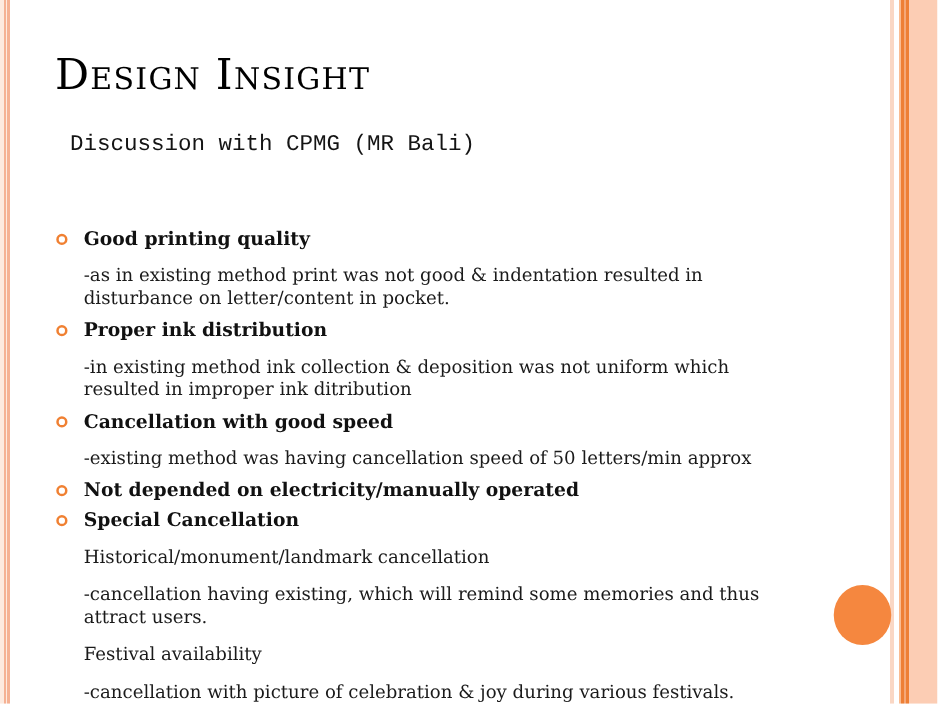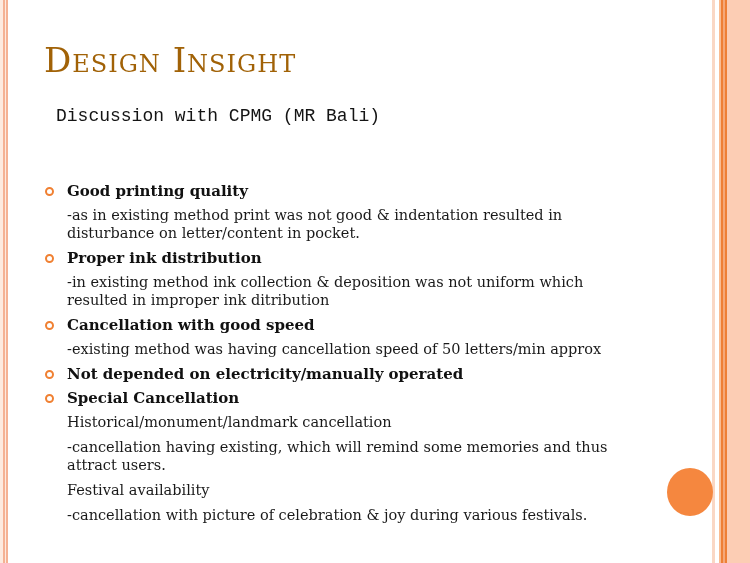--- a/index.html
+++ b/index.html
@@ -37,7 +37,7 @@
     font-weight: 400;
     font-size: 34px;
     letter-spacing: 1px;
-    color: #a16207;
+    color: #000000;
     white-space: nowrap;
   }
   .subtitle {

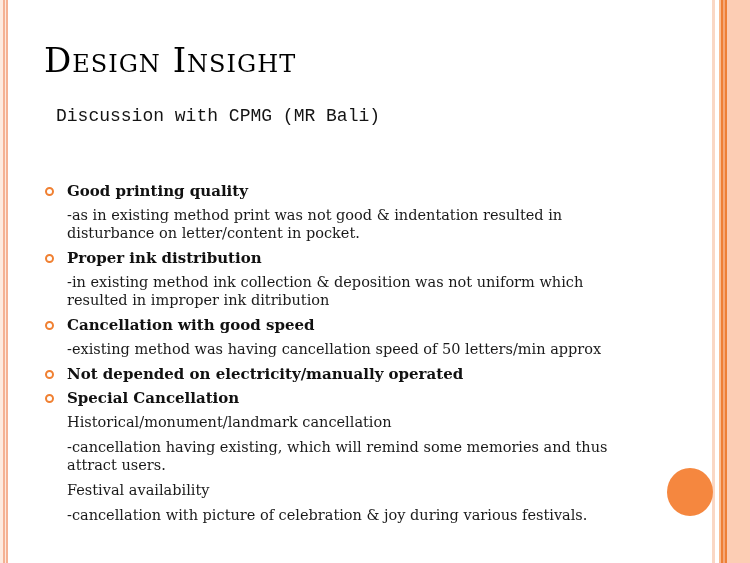--- a/index.html
+++ b/index.html
@@ -71,7 +71,7 @@
     color: #111111;
   }
   .bpara {
-    margin: 0 0 7px 22px;
+    margin: 12px 0 7px 22px;
     font-size: 14.5px;
     line-height: 18px;
   }

